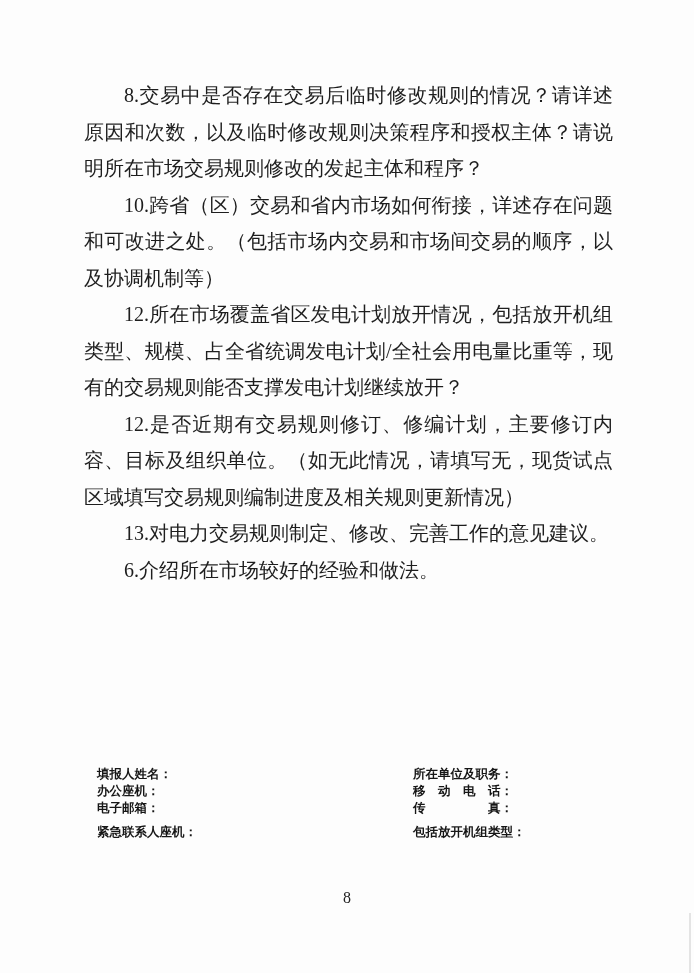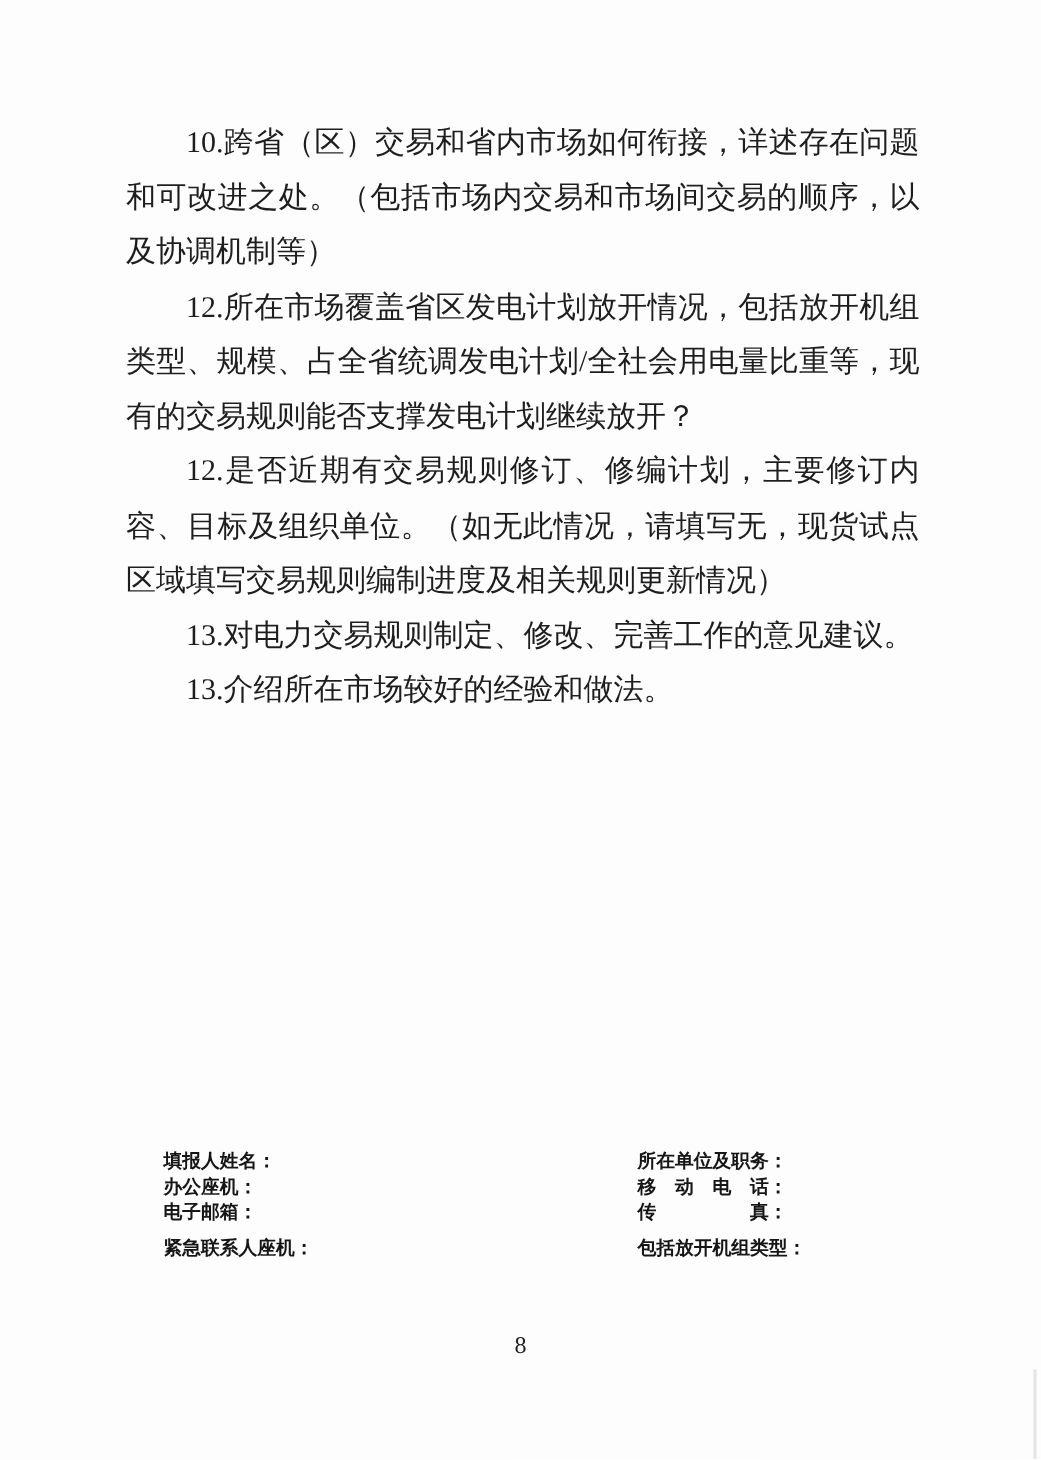--- a/index.html
+++ b/index.html
@@ -80,6 +80,7 @@
 <div class="page">
 
   <div class="body-text">
+    <p>8.交易中是否存在交易后临时修改规则的情况？请详述原因和次数，以及临时修改规则决策程序和授权主体？请说明所在市场交易规则修改的发起主体和程序？</p>
     <p>10.跨省（区）交易和省内市场如何衔接，详述存在问题和可改进之处。（包括市场内交易和市场间交易的顺序，以及协调机制等）</p>
     <p>12.所在市场覆盖省区发电计划放开情况，包括放开机组类型、规模、占全省统调发电计划/全社会用电量比重等，现有的交易规则能否支撑发电计划继续放开？</p>
     <p>12.是否近期有交易规则修订、修编计划，主要修订内容、目标及组织单位。（如无此情况，请填写无，现货试点区域填写交易规则编制进度及相关规则更新情况）</p>

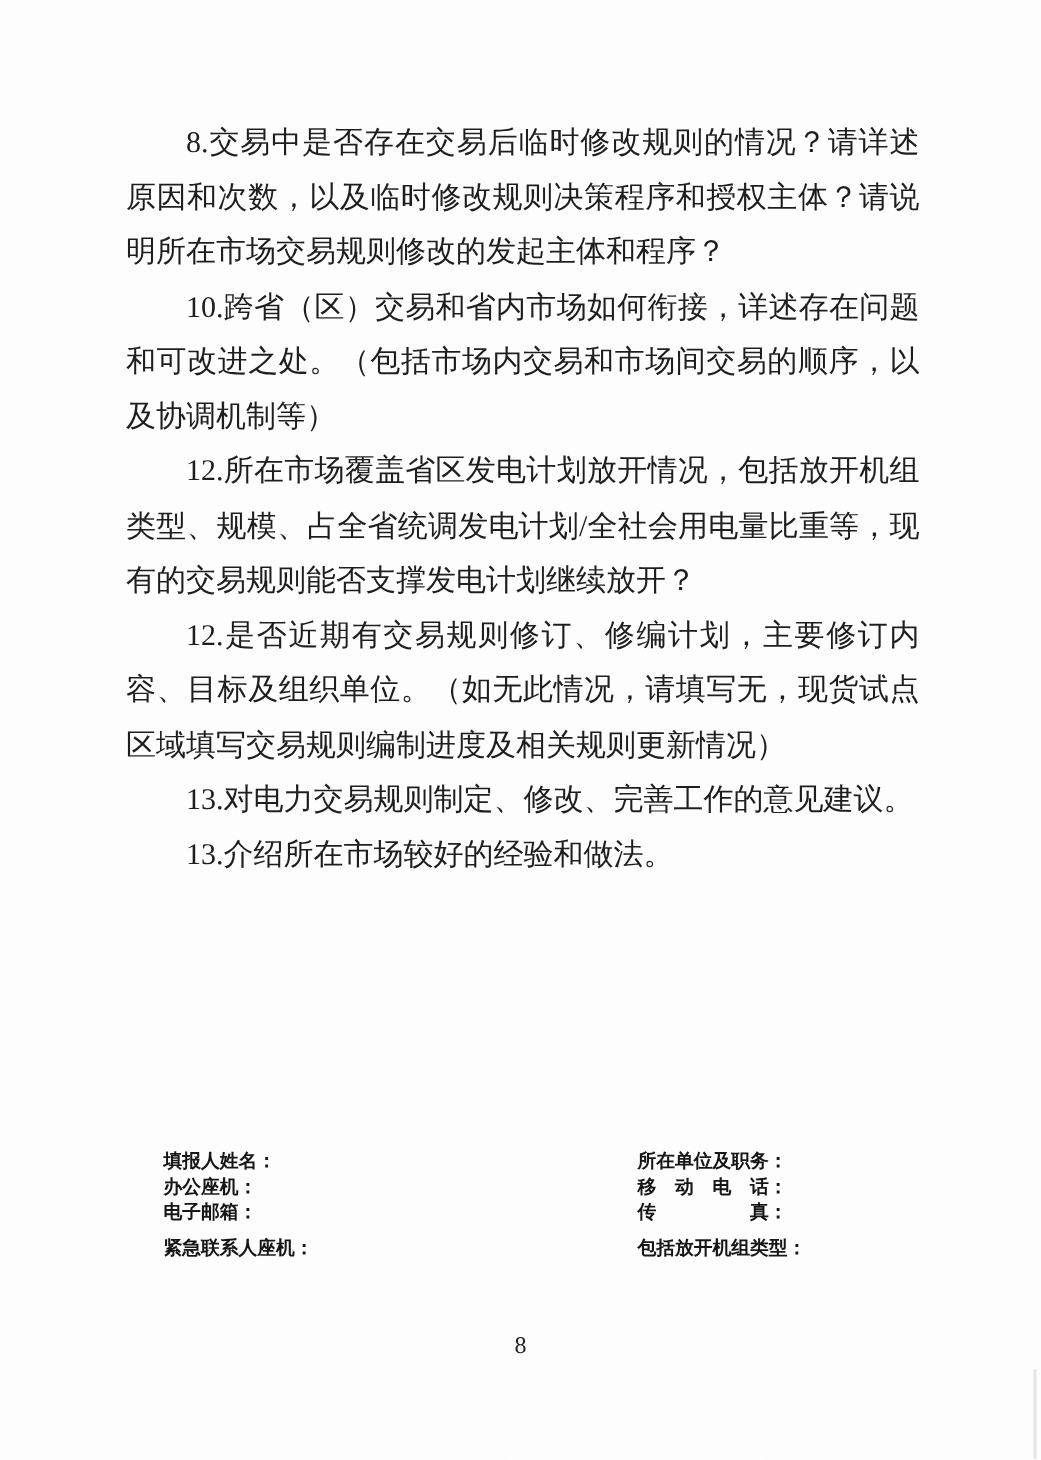--- a/index.html
+++ b/index.html
@@ -85,7 +85,7 @@
     <p>12.所在市场覆盖省区发电计划放开情况，包括放开机组类型、规模、占全省统调发电计划/全社会用电量比重等，现有的交易规则能否支撑发电计划继续放开？</p>
     <p>12.是否近期有交易规则修订、修编计划，主要修订内容、目标及组织单位。（如无此情况，请填写无，现货试点区域填写交易规则编制进度及相关规则更新情况）</p>
     <p>13.对电力交易规则制定、修改、完善工作的意见建议。</p>
-    <p>13.介绍所在市场较好的经验和做法。</p>
+    <p>6.介绍所在市场较好的经验和做法。</p>
   </div>
 
   <div class="contact-form">

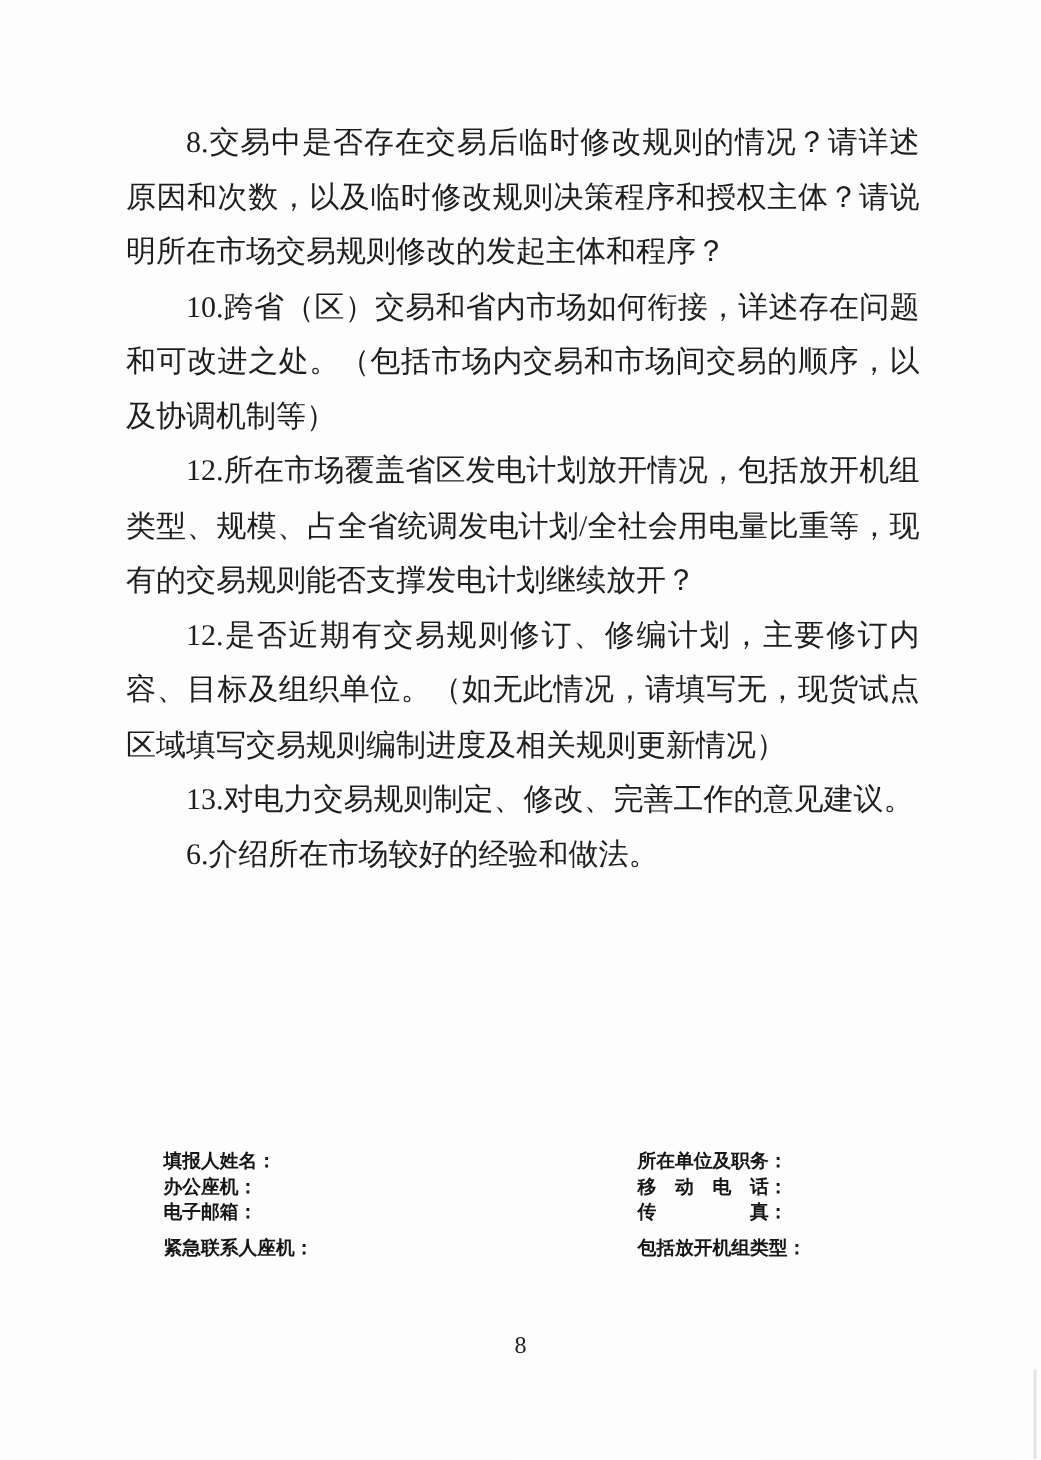--- a/index.html
+++ b/index.html
@@ -34,7 +34,7 @@
   
   .contact-form {
     position: absolute;
-    left: 109px;
+    left: 97px;
     top: 766px;
     width: 520px;
     height: 75px;

